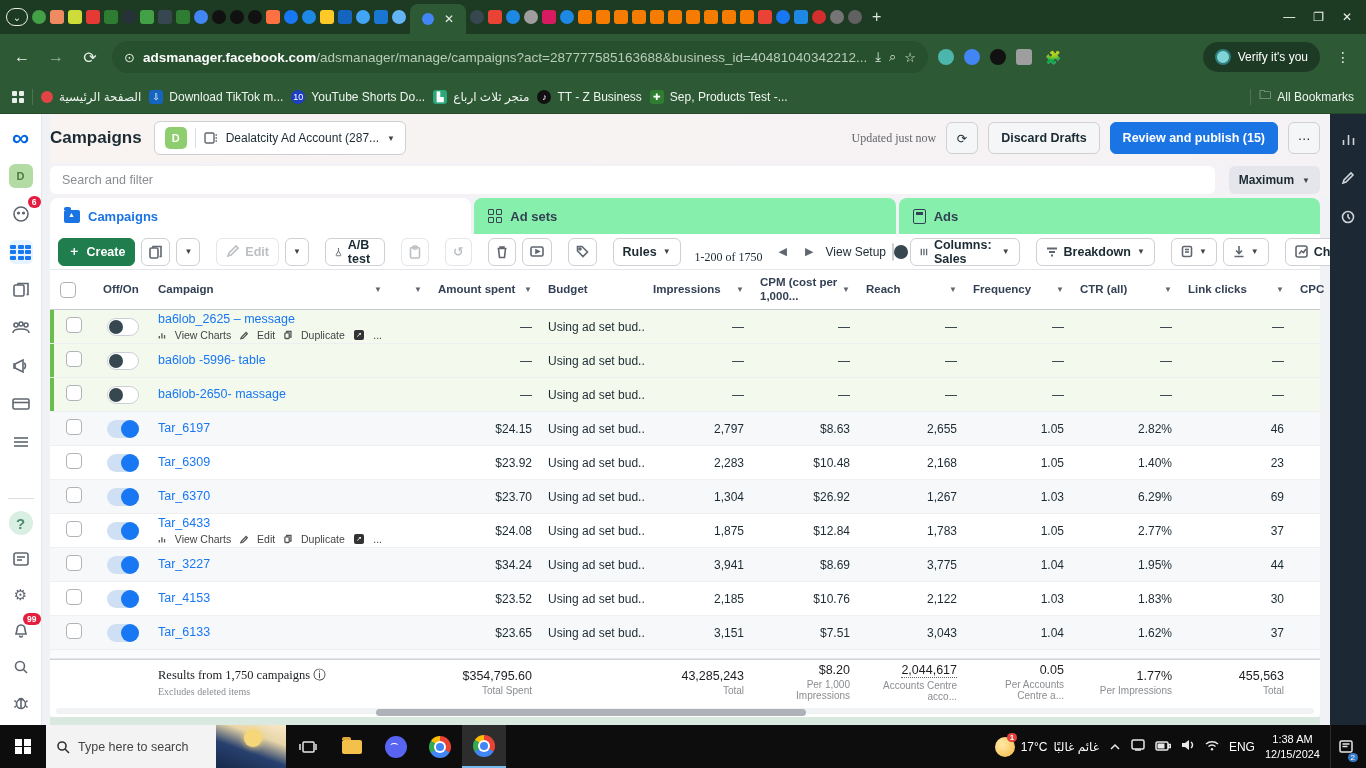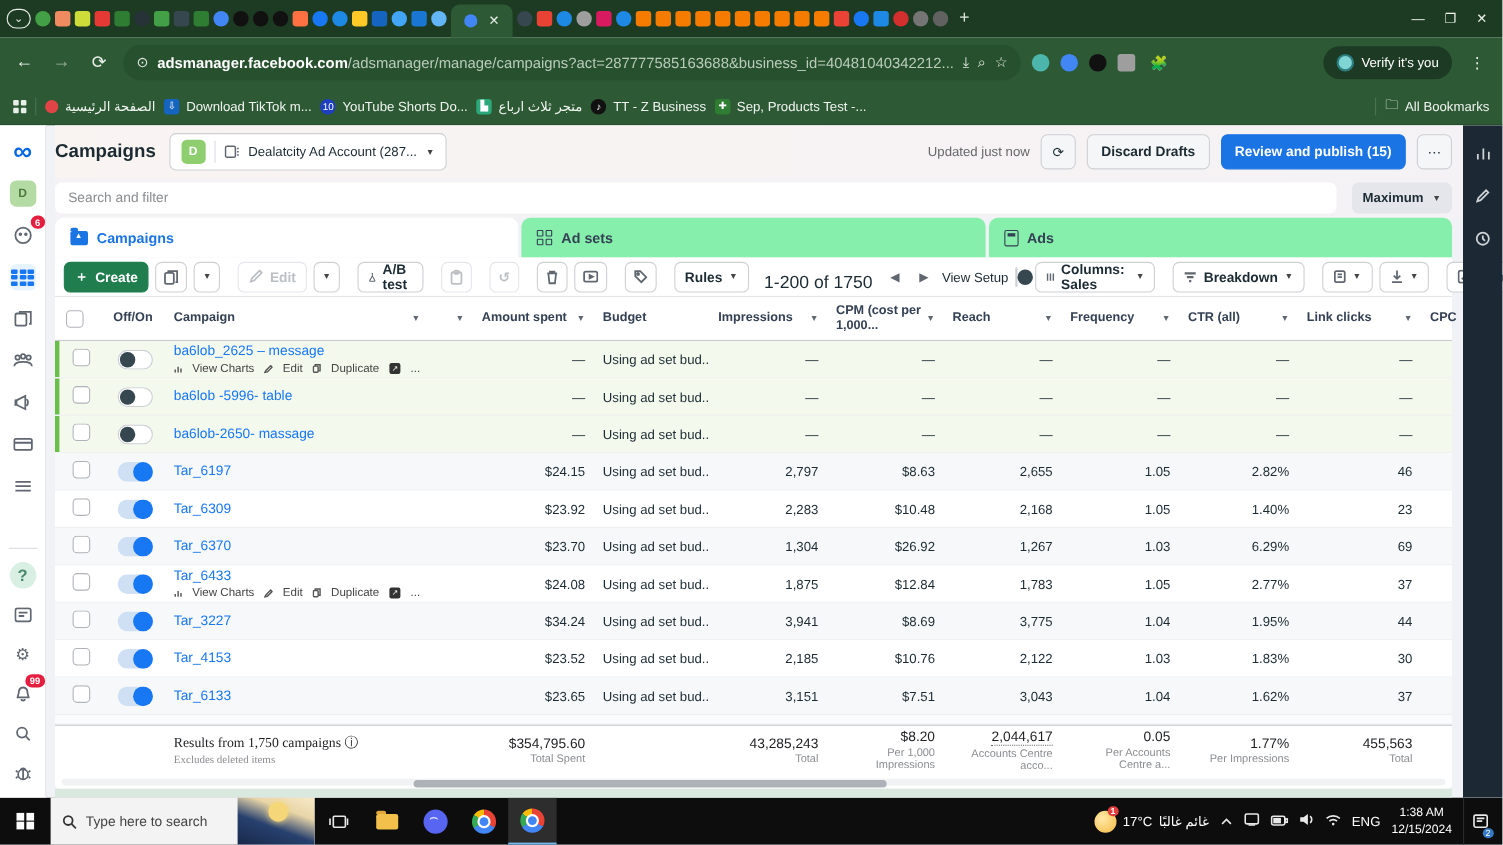--- a/index.html
+++ b/index.html
@@ -57,7 +57,7 @@
   .chip-sep { width:1px; height:20px; background:#dadde1; }
   .caret { font-size:8px; color:#444; }
   .hdr-right { margin-left:auto; display:flex; align-items:center; gap:10px; }
-  .updated { color:#65676b; font-size:12px; }
+  .updated { color:#65676b; font-size:12px;font-family:Liberation Serif, serif; }
   .btn { height:32px; border:1px solid #ced0d4; background:#f5f6f7; border-radius:6px; display:flex; align-items:center; justify-content:center; padding:0 12px; font-size:12.5px; font-weight:bold; color:#1c2b33; }
   .btn-round { width:32px; padding:0; border-radius:6px; font-weight:normal; }
   .btn-primary { background:#1b74e4; border-color:#1b74e4; color:#fff; }

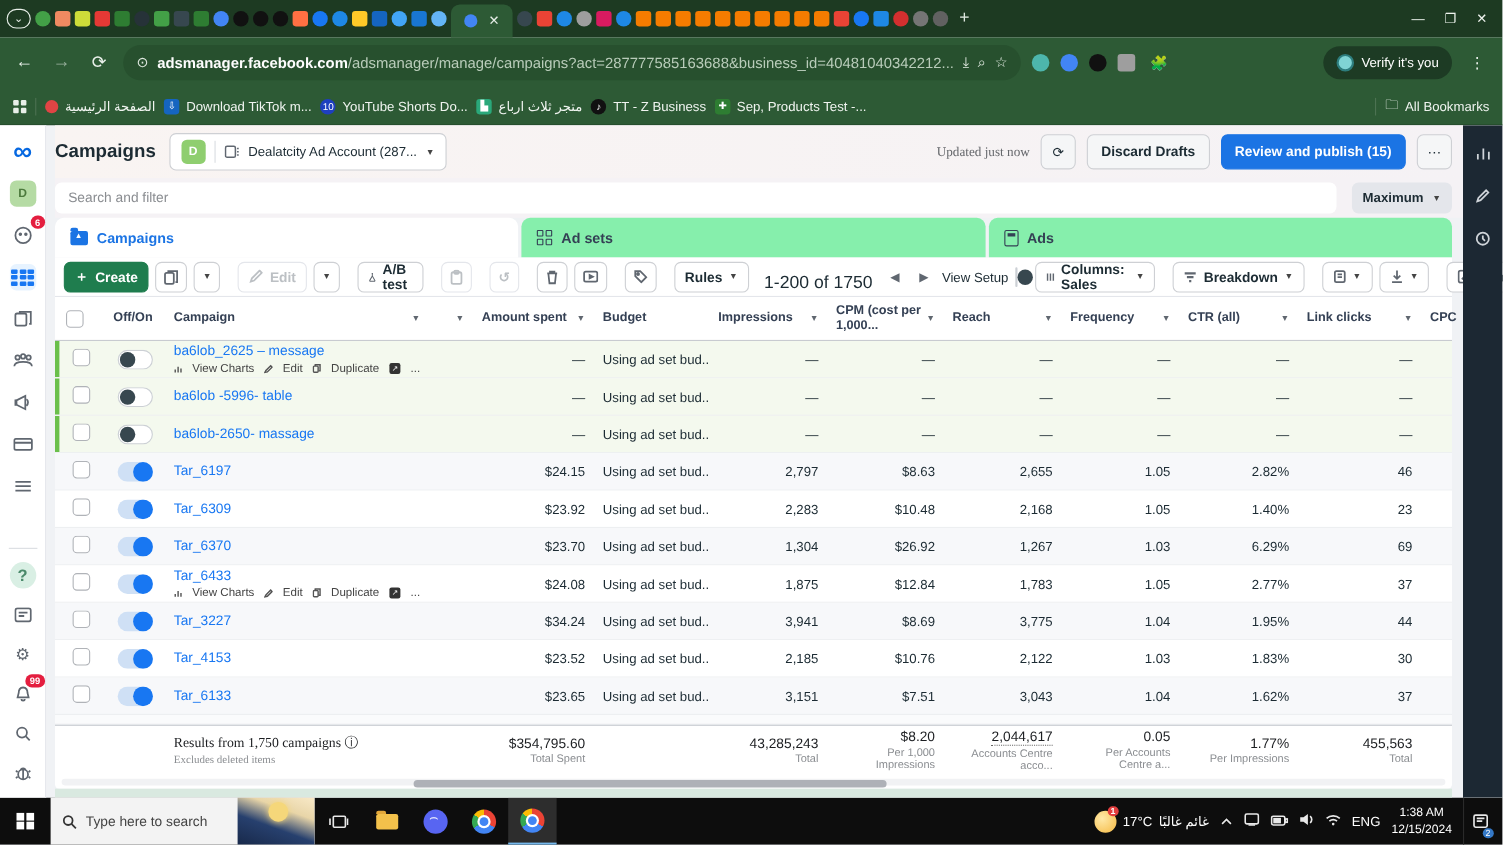--- a/index.html
+++ b/index.html
@@ -87,7 +87,7 @@
   .create-btn { background:#1f7d4e; border-color:#1f7d4e; color:#fff; }
   .tb-sep { width:1px; height:22px; background:#dadde1; margin:0 2px; }
   .tbtn svg, .thdr svg { stroke:#606770; fill:none; stroke-width:1.6; }
-  .pag { color:#1c2b33; font-size:16px; margin:12px 4px 0 8px; white-space:nowrap; }
+  .pag { color:#1c2b33; font-size:12px; margin:12px 4px 0 8px; white-space:nowrap;font-family:Liberation Serif, serif; }
   .pag-arrow { color:#606770; font-size:11px; padding:0 6px; }
   .vs-label { font-size:12px; color:#1c2b33; white-space:nowrap; }
   .toggle { width:32px; height:18px; border-radius:9px; position:relative; display:inline-block; }

